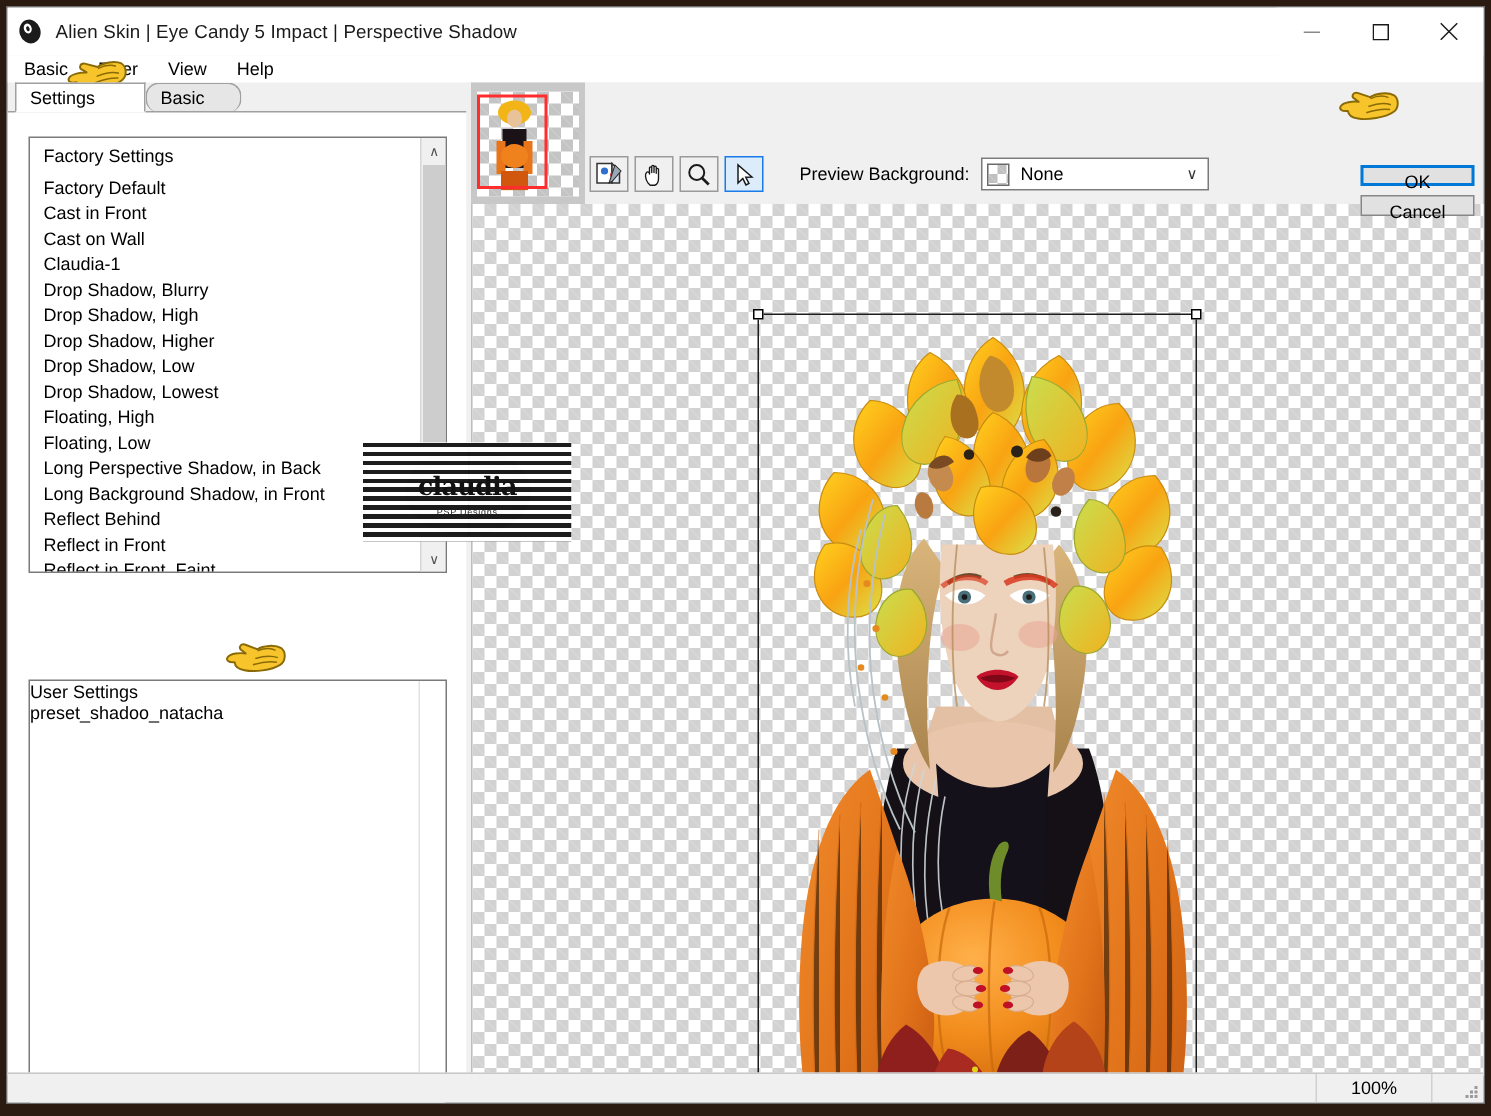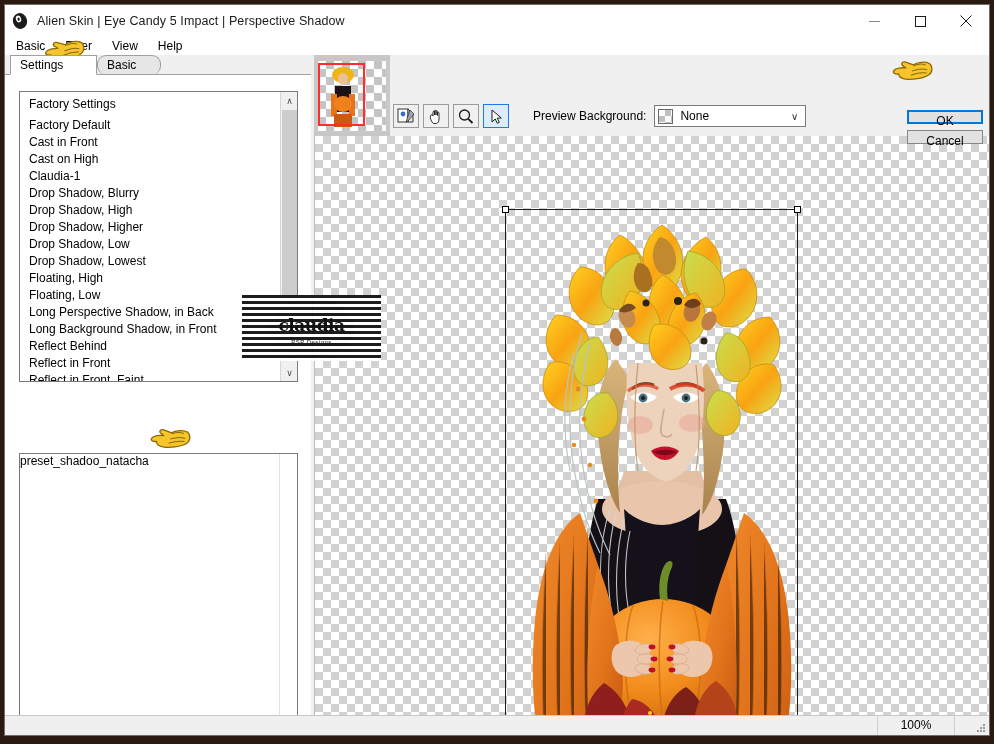--- a/index.html
+++ b/index.html
@@ -284,7 +284,7 @@
         <div class="row header">Factory Settings</div>
         <div class="row">Factory Default</div>
         <div class="row">Cast in Front</div>
-        <div class="row">Cast on High</div>
+        <div class="row">Cast on Wall</div>
         <div class="row">Claudia-1</div>
         <div class="row">Drop Shadow, Blurry</div>
         <div class="row">Drop Shadow, High</div>

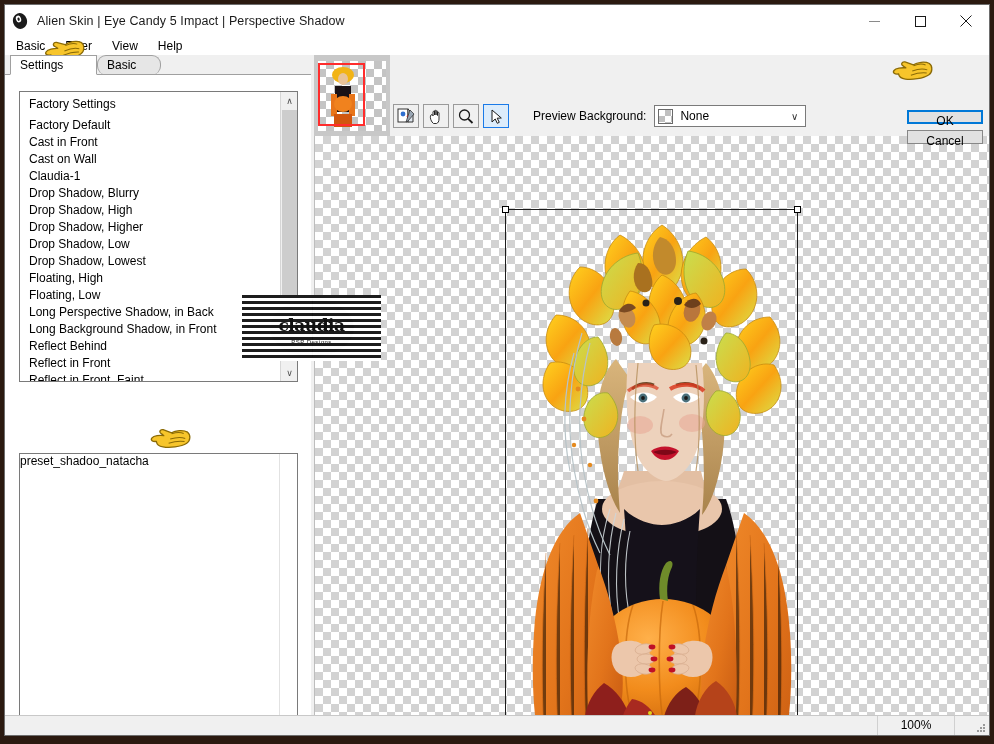--- a/index.html
+++ b/index.html
@@ -308,6 +308,7 @@
 
     <div class="userbox">
       <div class="items">
+        <div class="row header">User Settings</div>
         <div class="row sel" style="display:inline-block;padding-right:6px;">preset_shadoo_natacha</div>
       </div>
       <div class="divline"></div>

